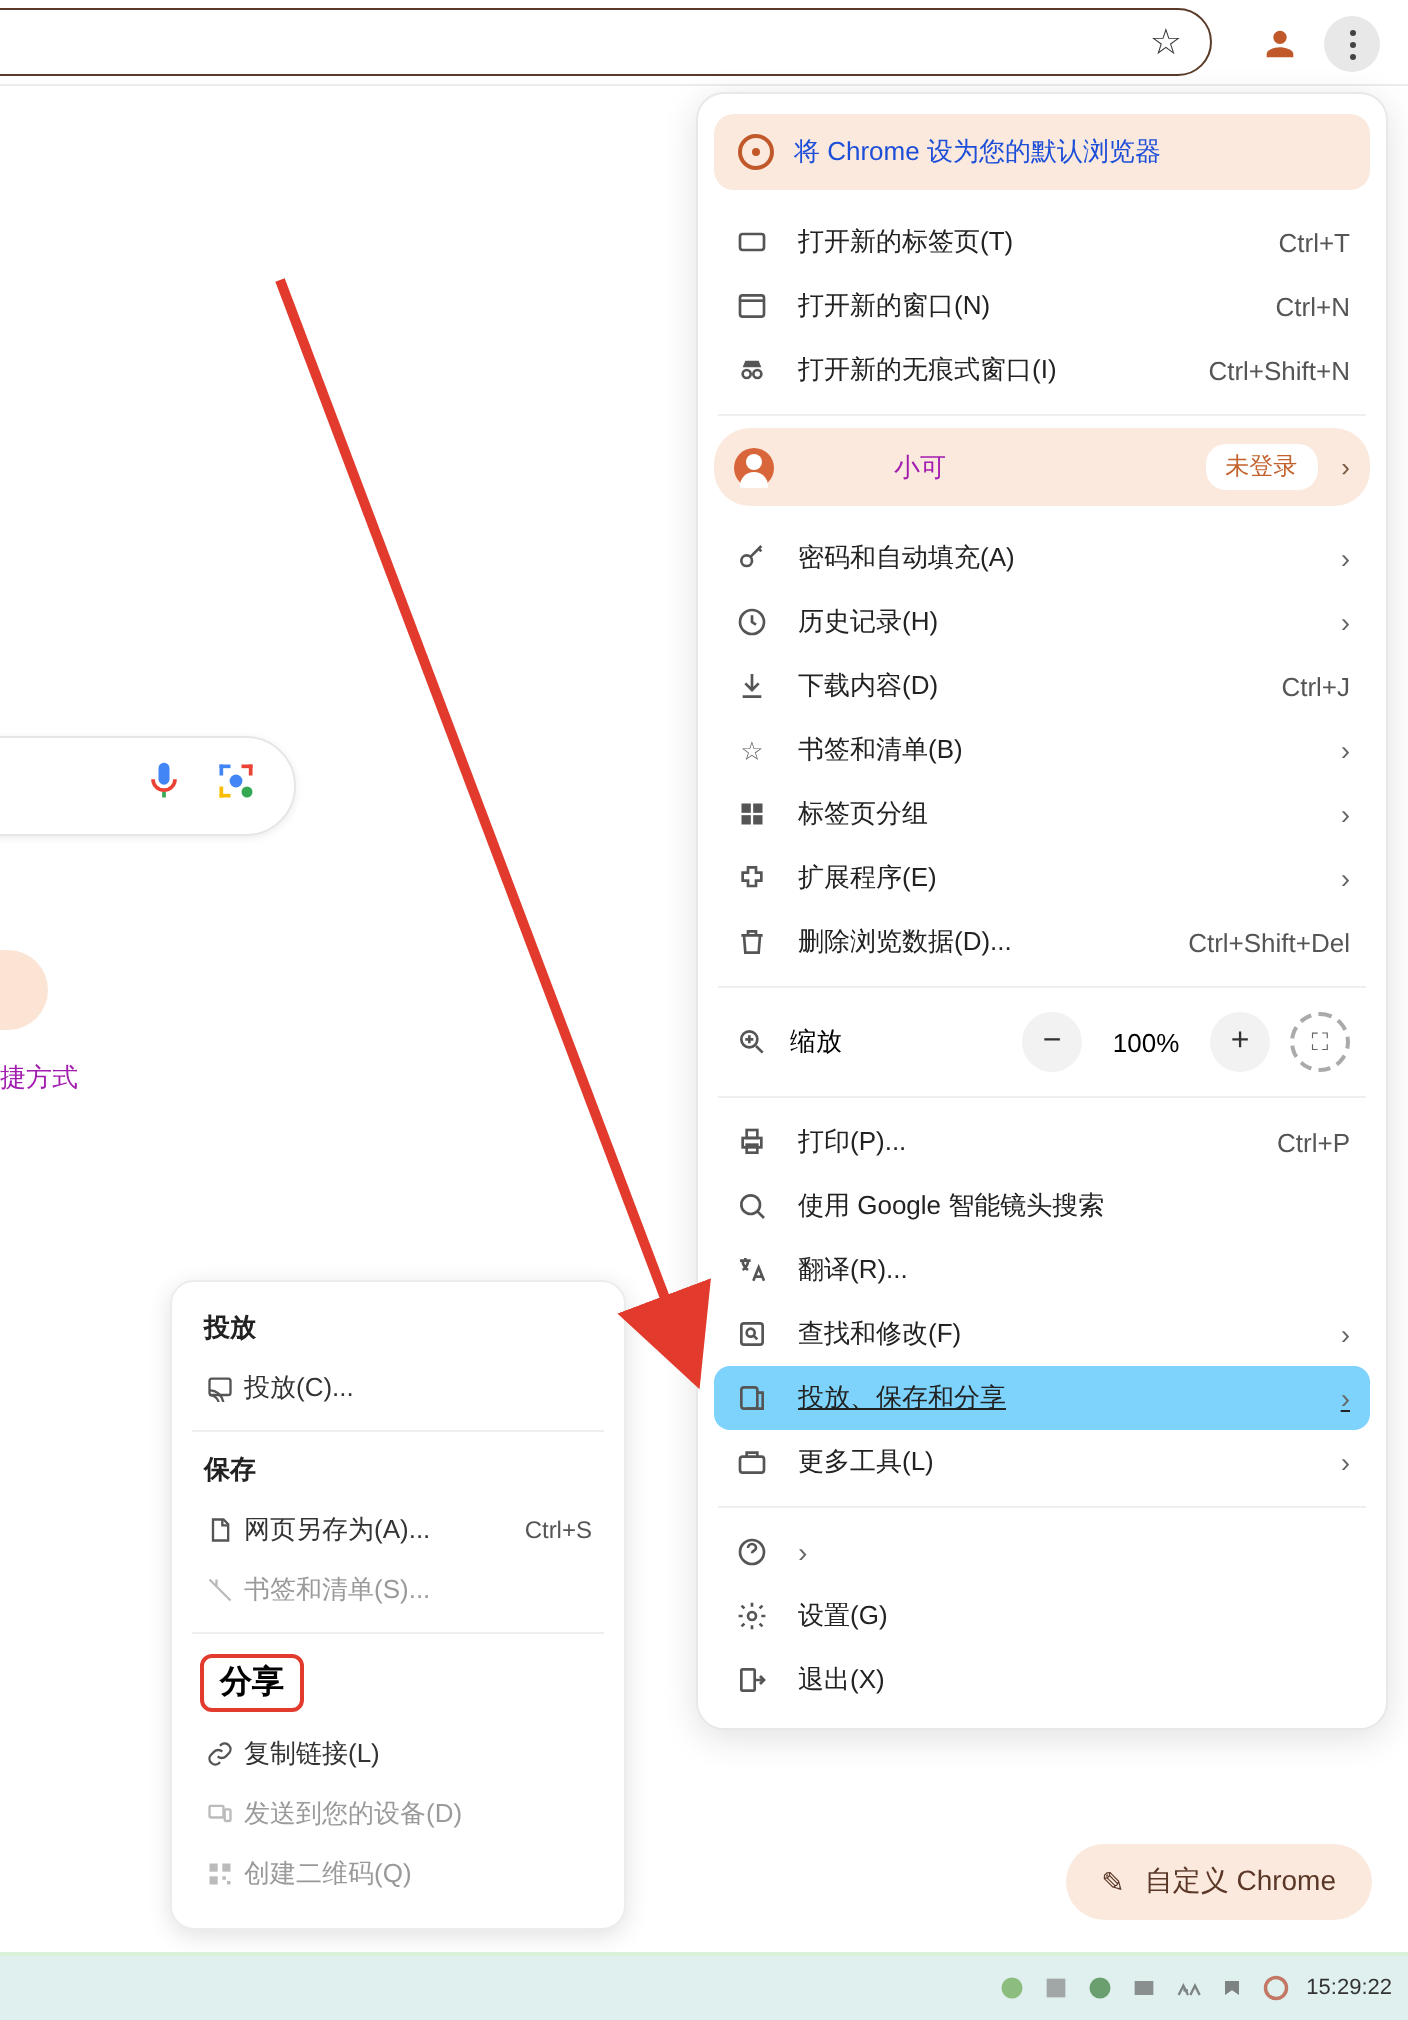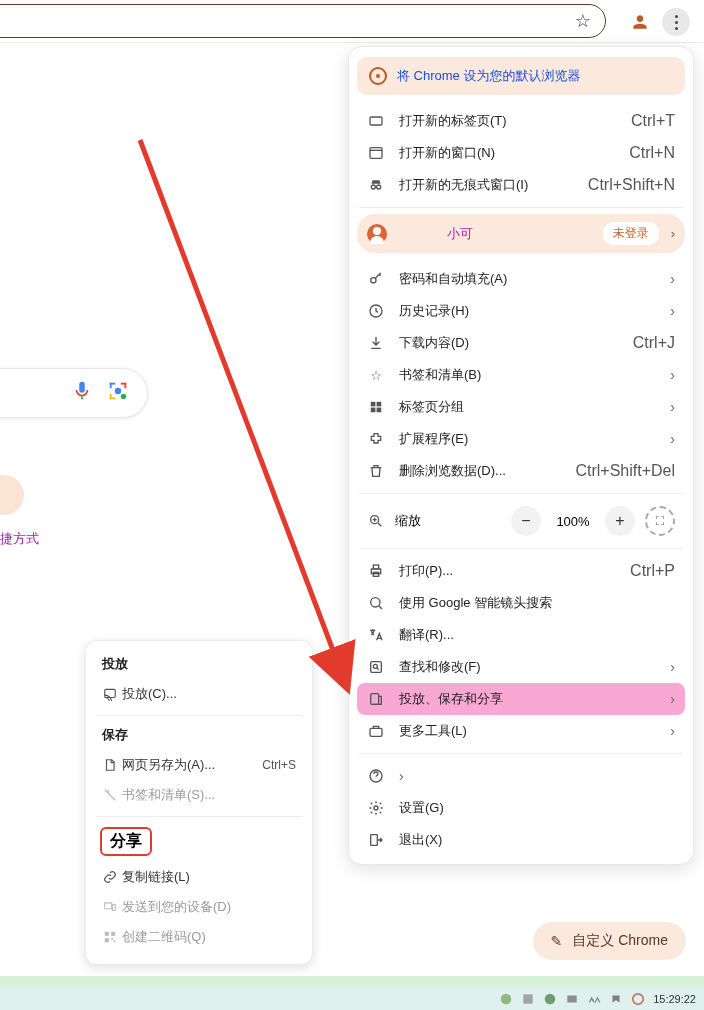--- a/index.html
+++ b/index.html
@@ -44,7 +44,7 @@
   }
   .item .ico { width: 18px; height: 18px; display:flex; align-items:center; justify-content:center; color:#5f5f5f; }
   .item .label { flex: 1; }
-  .item .shortcut { font-size: 16px; color: #555; }
+  .item .shortcut { font-size: 13px; color: #555; }
   .item .chev { font-size: 14px; color: #666; }
   .item.hover { background: #f9a8d4; }
 

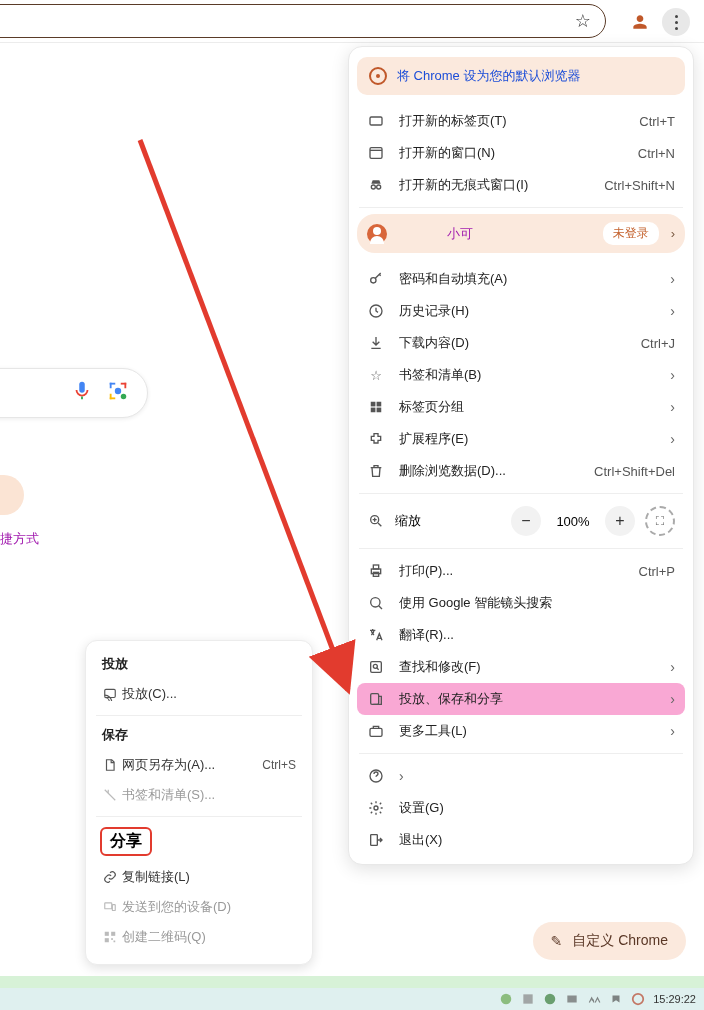--- a/index.html
+++ b/index.html
@@ -46,7 +46,7 @@
   .item .label { flex: 1; }
   .item .shortcut { font-size: 13px; color: #555; }
   .item .chev { font-size: 14px; color: #666; }
-  .item.hover { background: #f9a8d4; }
+  .item.hover { background: #7dd3fc; text-decoration: underline; }
 
   .profile-row {
     background: #fbe9dd; border-radius: 18px; padding: 8px 10px;

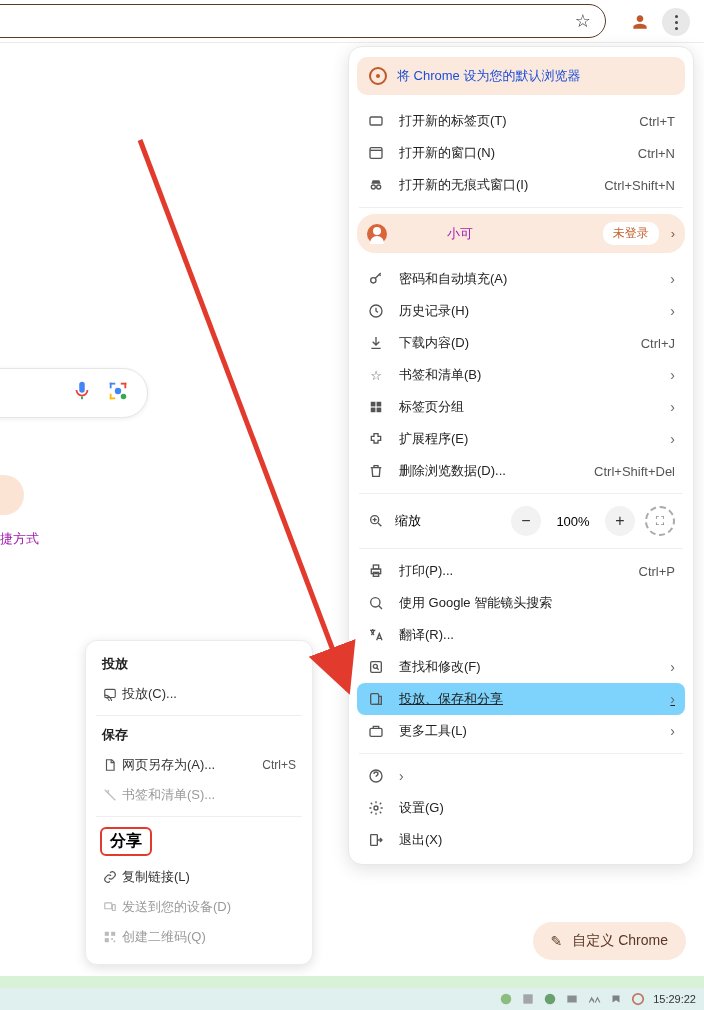--- a/index.html
+++ b/index.html
@@ -104,7 +104,7 @@
   .arrow-svg{position:absolute;left:130px;top:130px;pointer-events:none;}
 
   
-  .taskbar{position:absolute;left:0;right:0;bottom:0;height:22px;background:#dff0ef;display:flex;align-items:center;justify-content:flex-end;gap:8px;padding:0 8px;font-size:11px;color:#333;}
+  .taskbar{position:absolute;left:0;right:0;bottom:0;height:32px;background:#dff0ef;display:flex;align-items:center;justify-content:flex-end;gap:8px;padding:0 8px;font-size:11px;color:#333;}
   .tray-ico{width:14px;height:14px;opacity:.7;}
   .bottom-strip{position:absolute;left:0;right:0;bottom:22px;height:12px;background:#d7f2d7;}
 </style>

